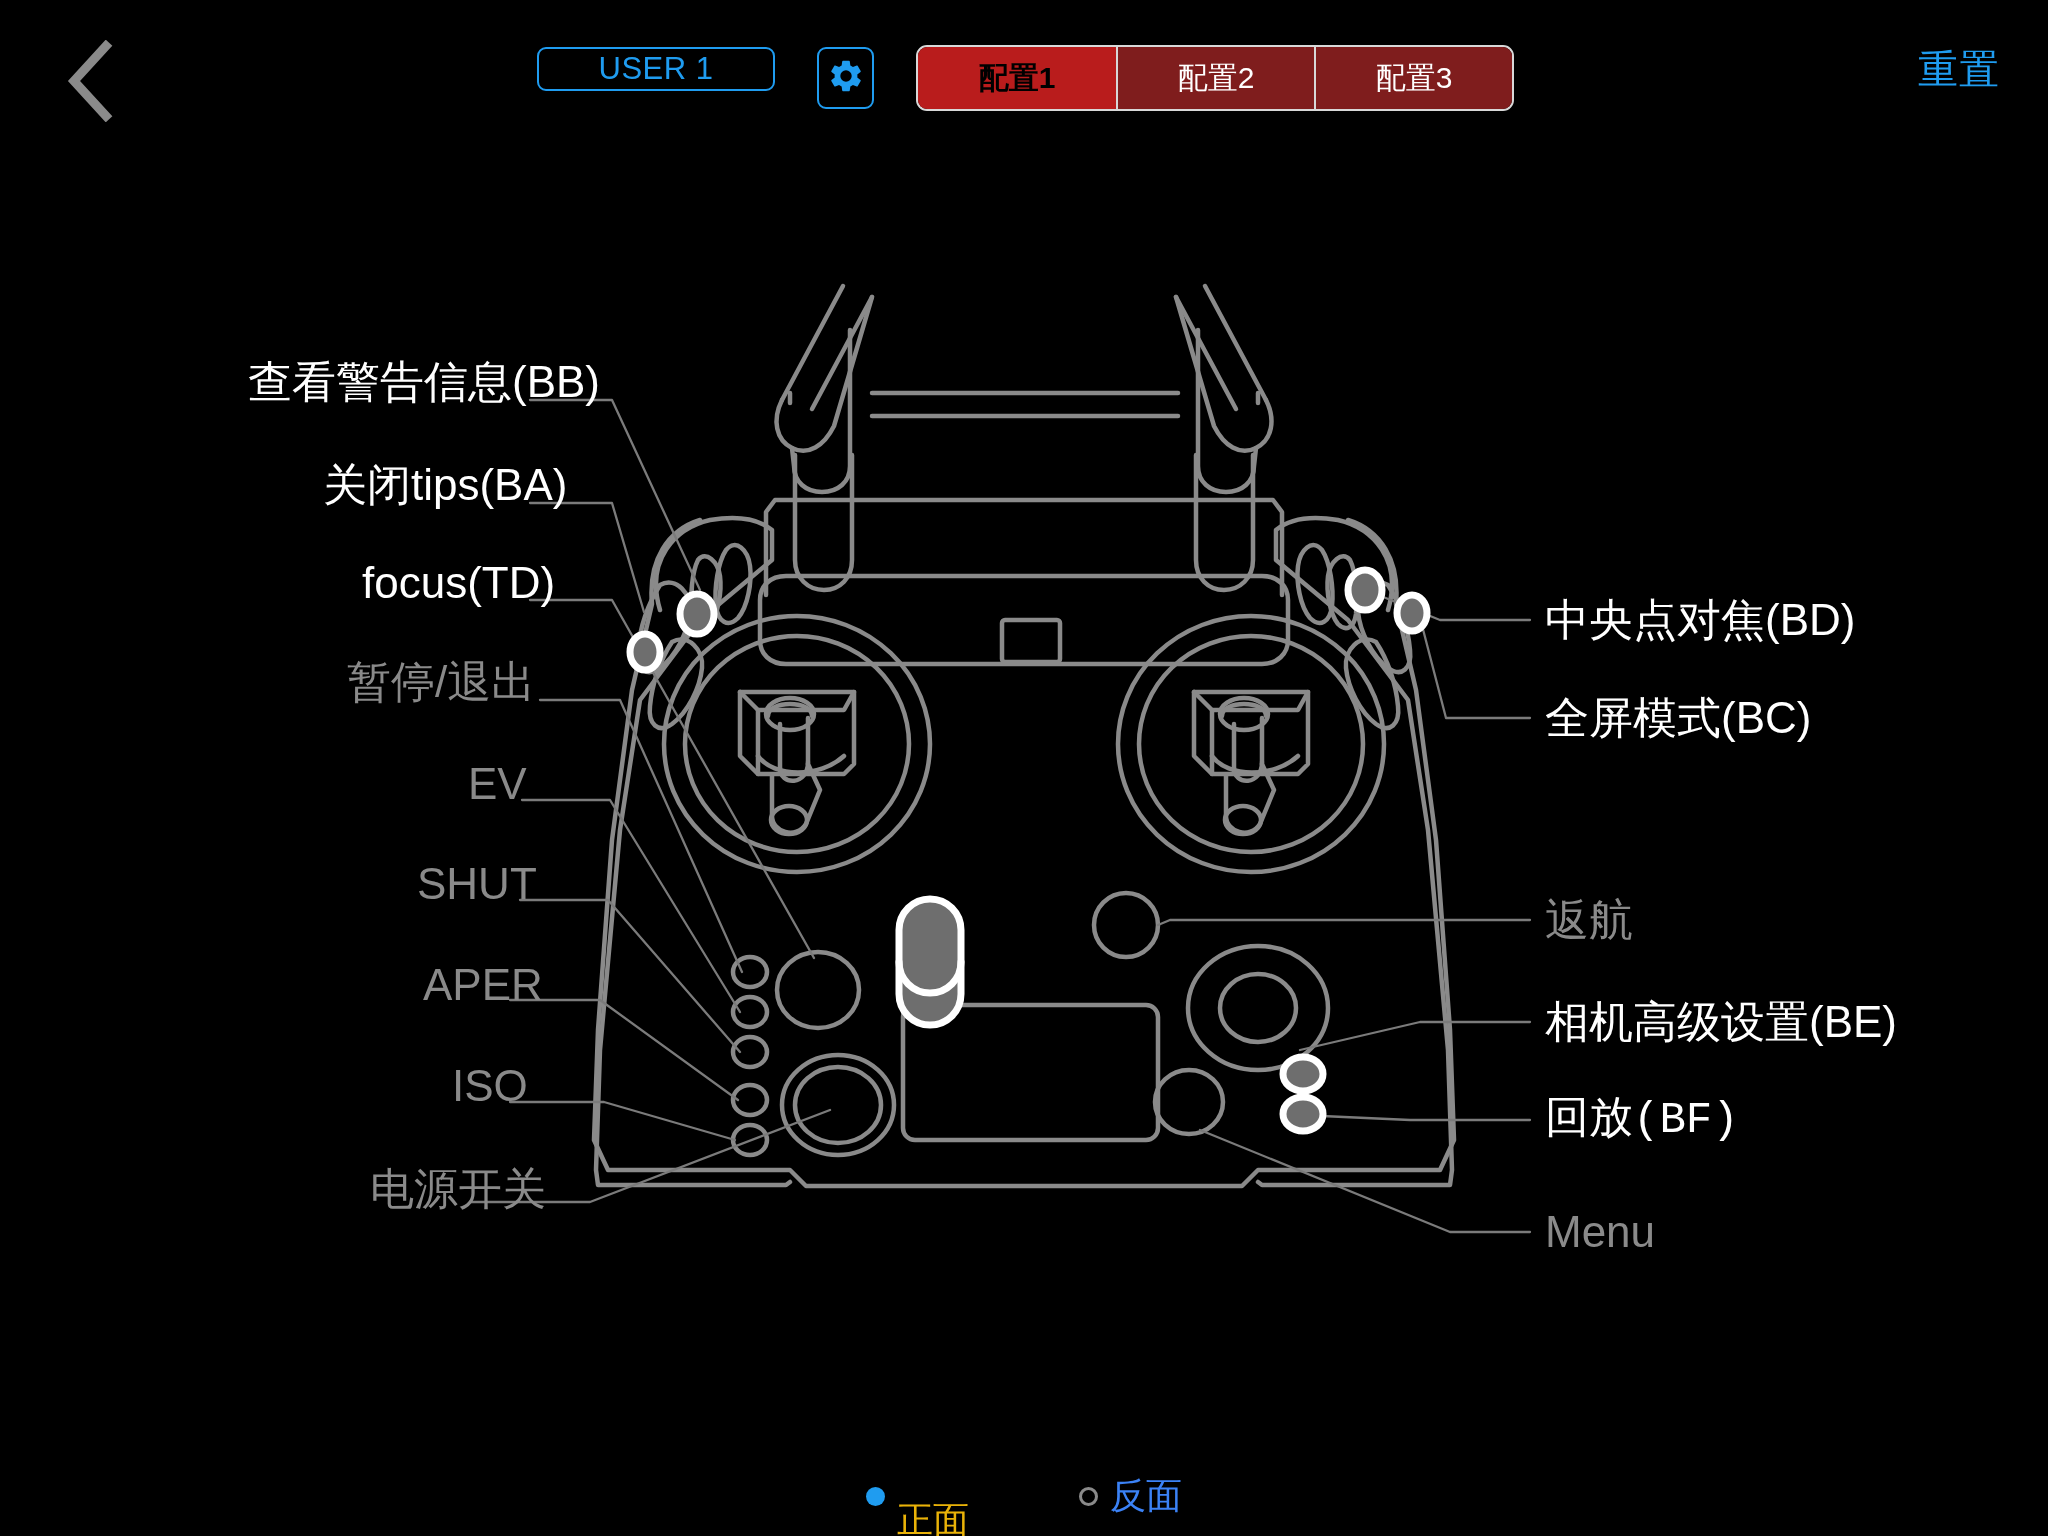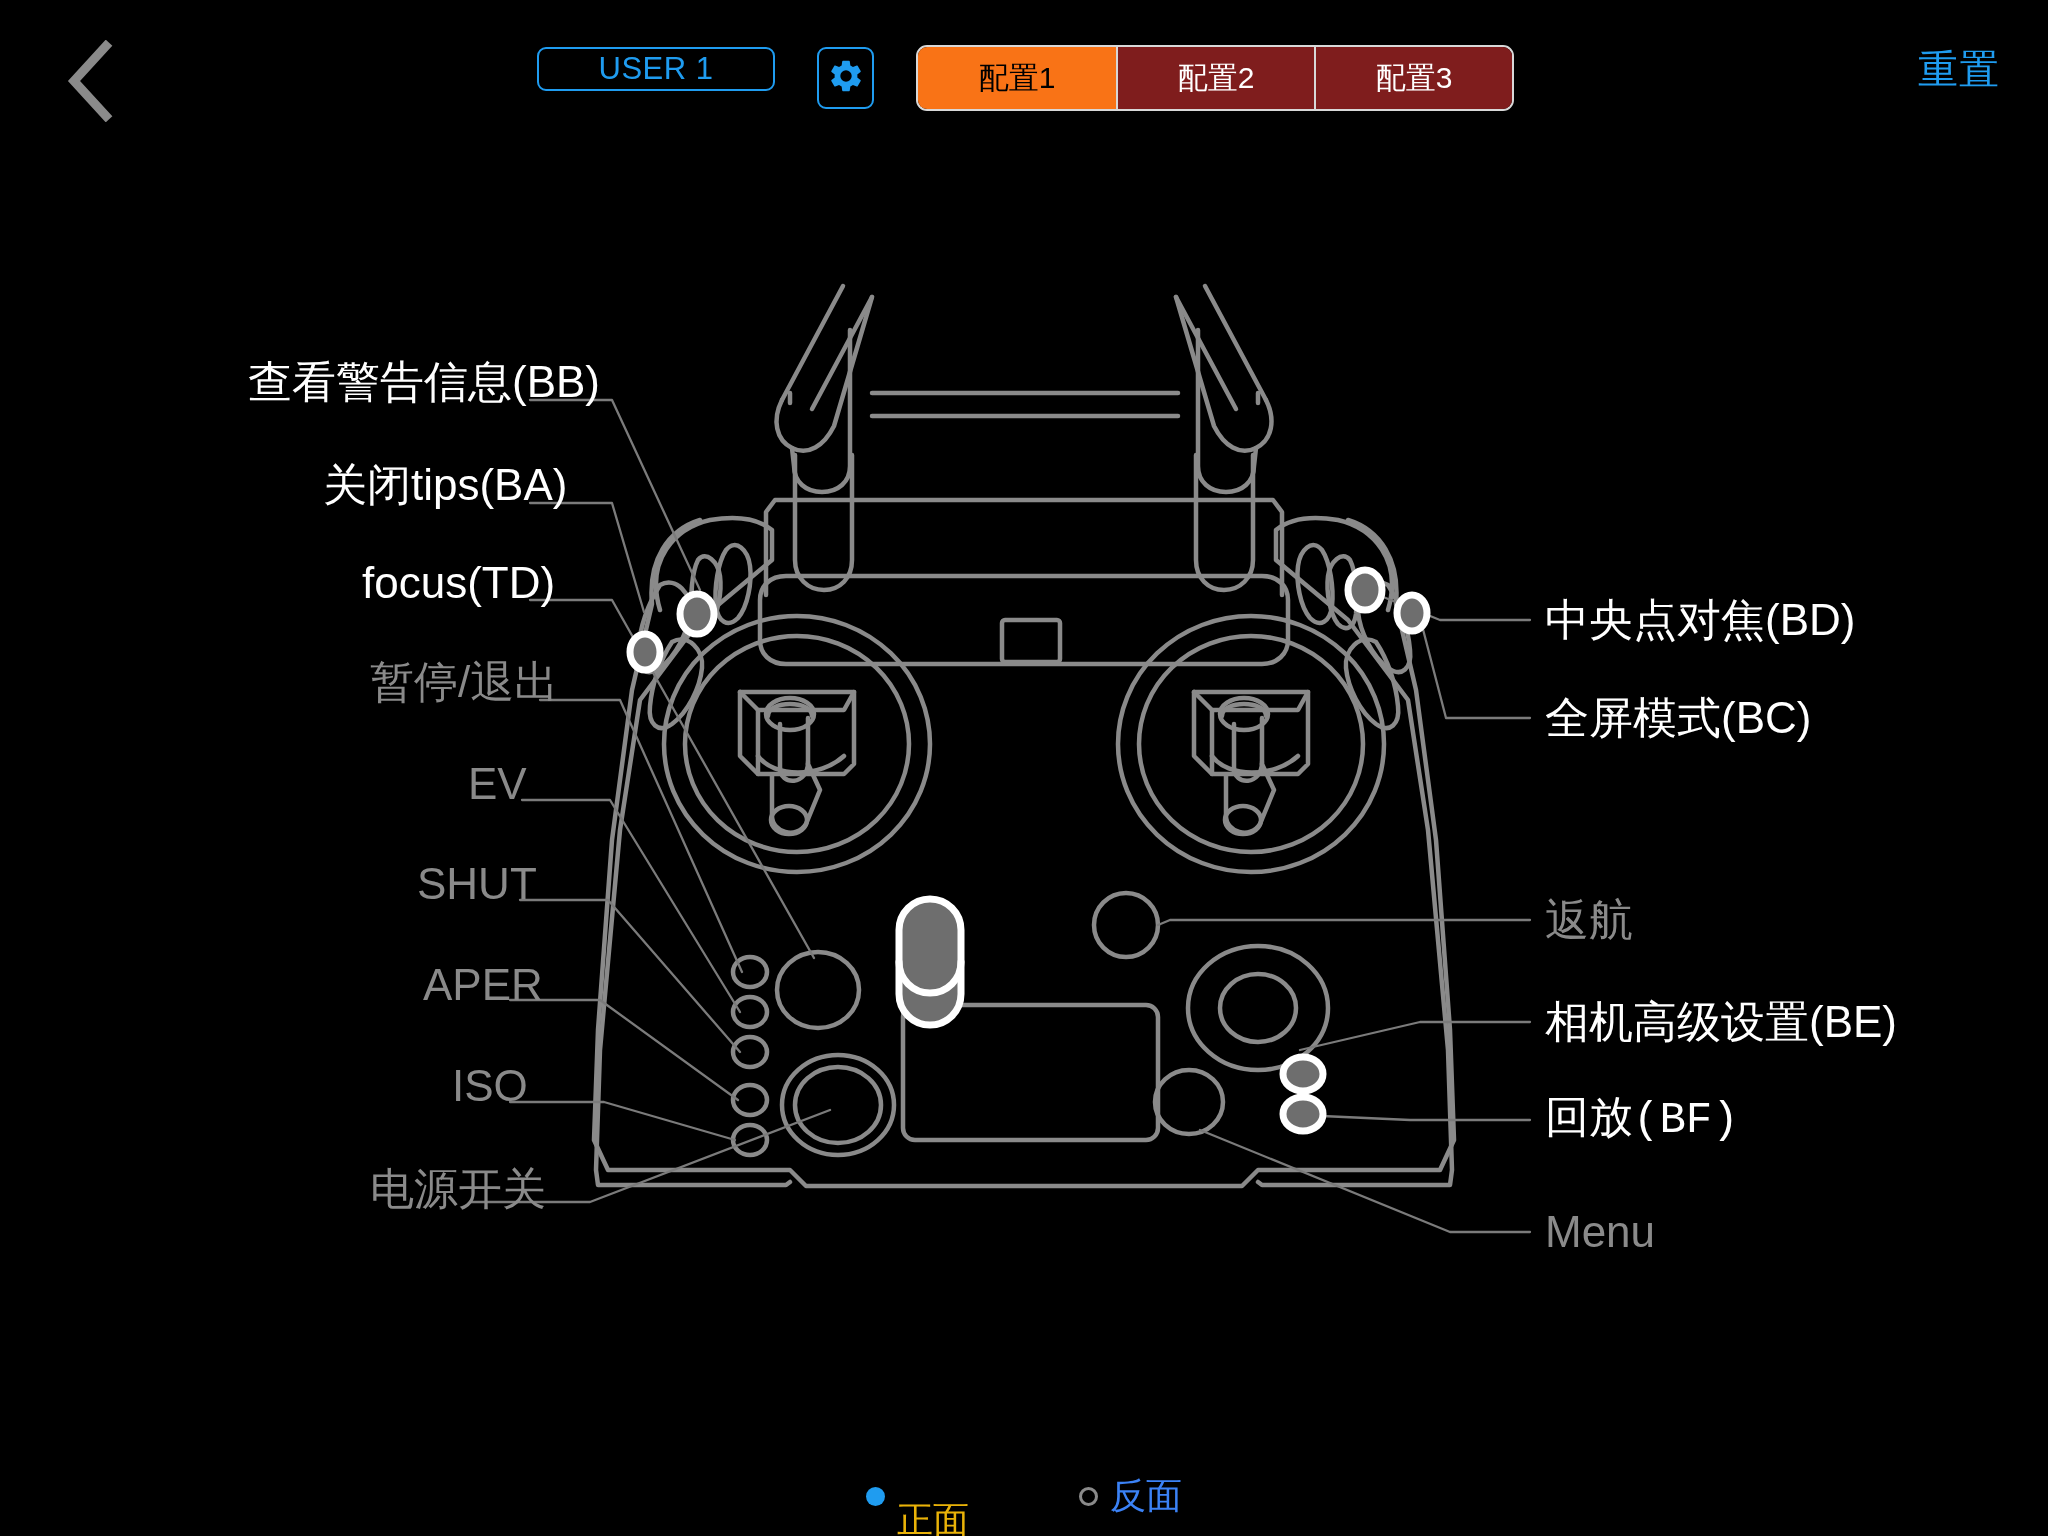--- a/index.html
+++ b/index.html
@@ -98,8 +98,9 @@
   }
   .seg-item + .seg-item { border-left: 2px solid #d8d8d8; }
   .seg-item.active {
-    background: #f97316;
+    background: #b91c1c;
     color: #000000;
+    font-weight: bold;
   }
 
   .reset-btn {

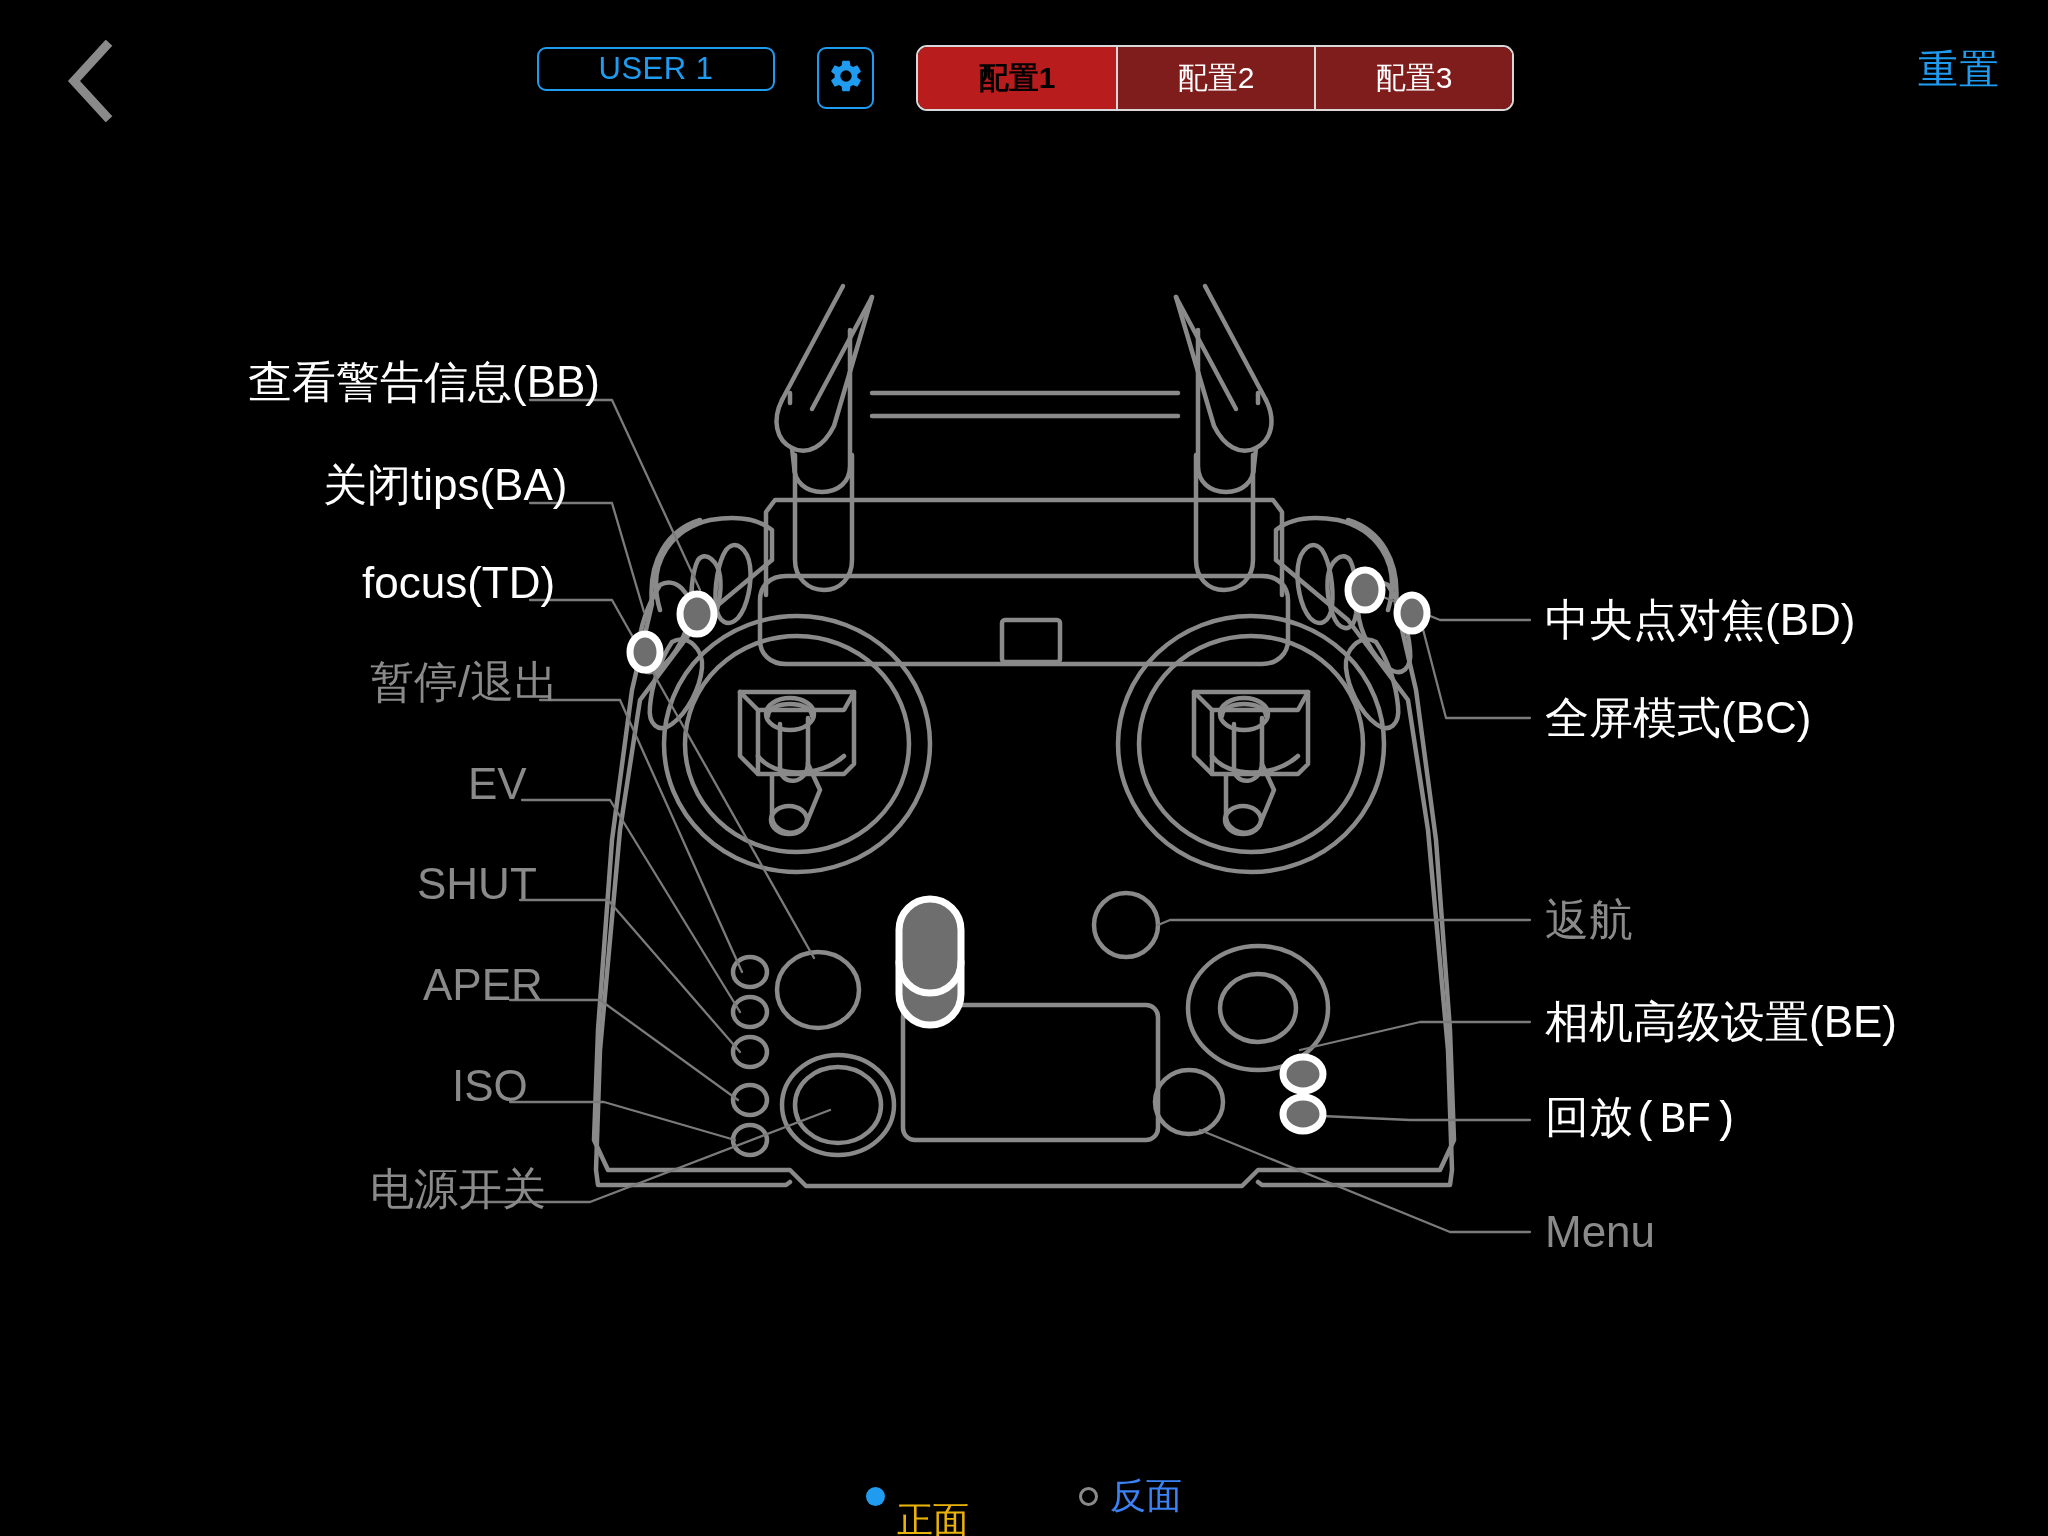--- a/index.html
+++ b/index.html
@@ -385,7 +385,7 @@
   <div class="callout white" style="left:248px; top:382px; transform:translateY(-50%);">查看警告信息(BB)</div>
   <div class="callout white" style="left:323px; top:485px; transform:translateY(-50%);">关闭tips(BA)</div>
   <div class="callout white" style="left:362px; top:583px; transform:translateY(-50%);">focus(TD)</div>
-  <div class="callout dim" style="left:370px; top:682px; transform:translateY(-50%);">暂停/退出</div>
+  <div class="callout dim" style="left:347px; top:682px; transform:translateY(-50%);">暂停/退出</div>
   <div class="callout dim" style="left:468px; top:784px; transform:translateY(-50%);">EV</div>
   <div class="callout dim" style="left:417px; top:884px; transform:translateY(-50%);">SHUT</div>
   <div class="callout dim" style="left:423px; top:985px; transform:translateY(-50%);">APER</div>

